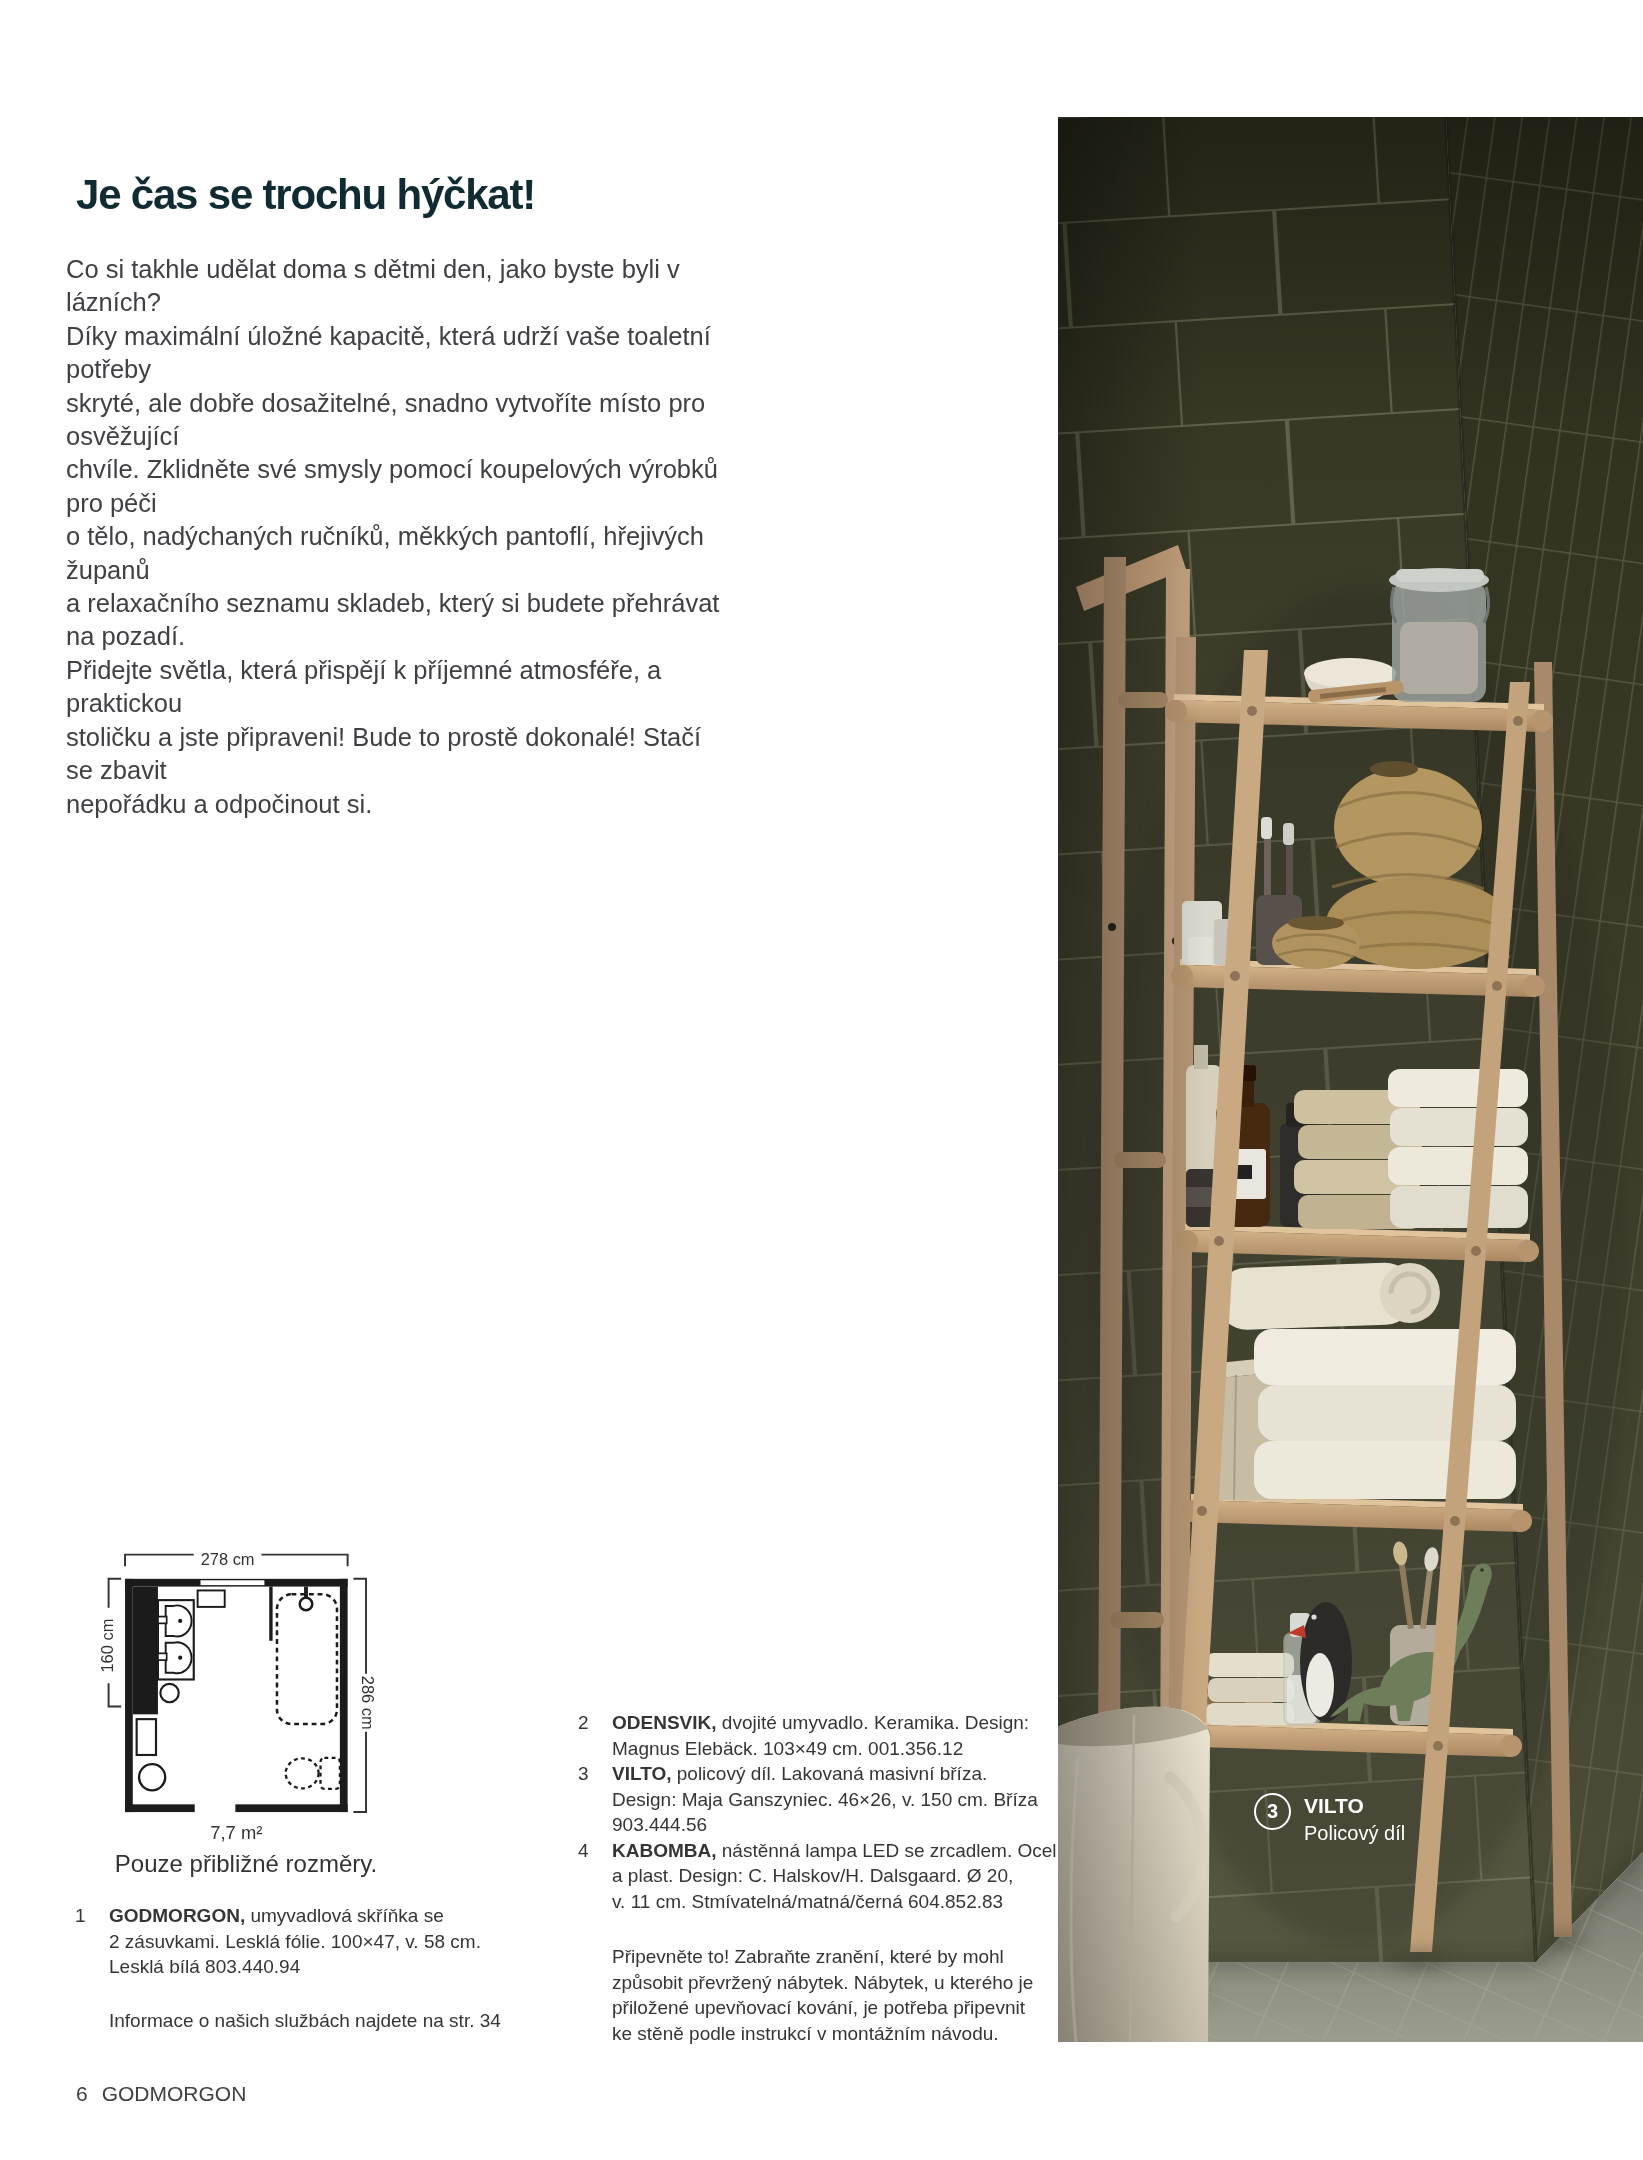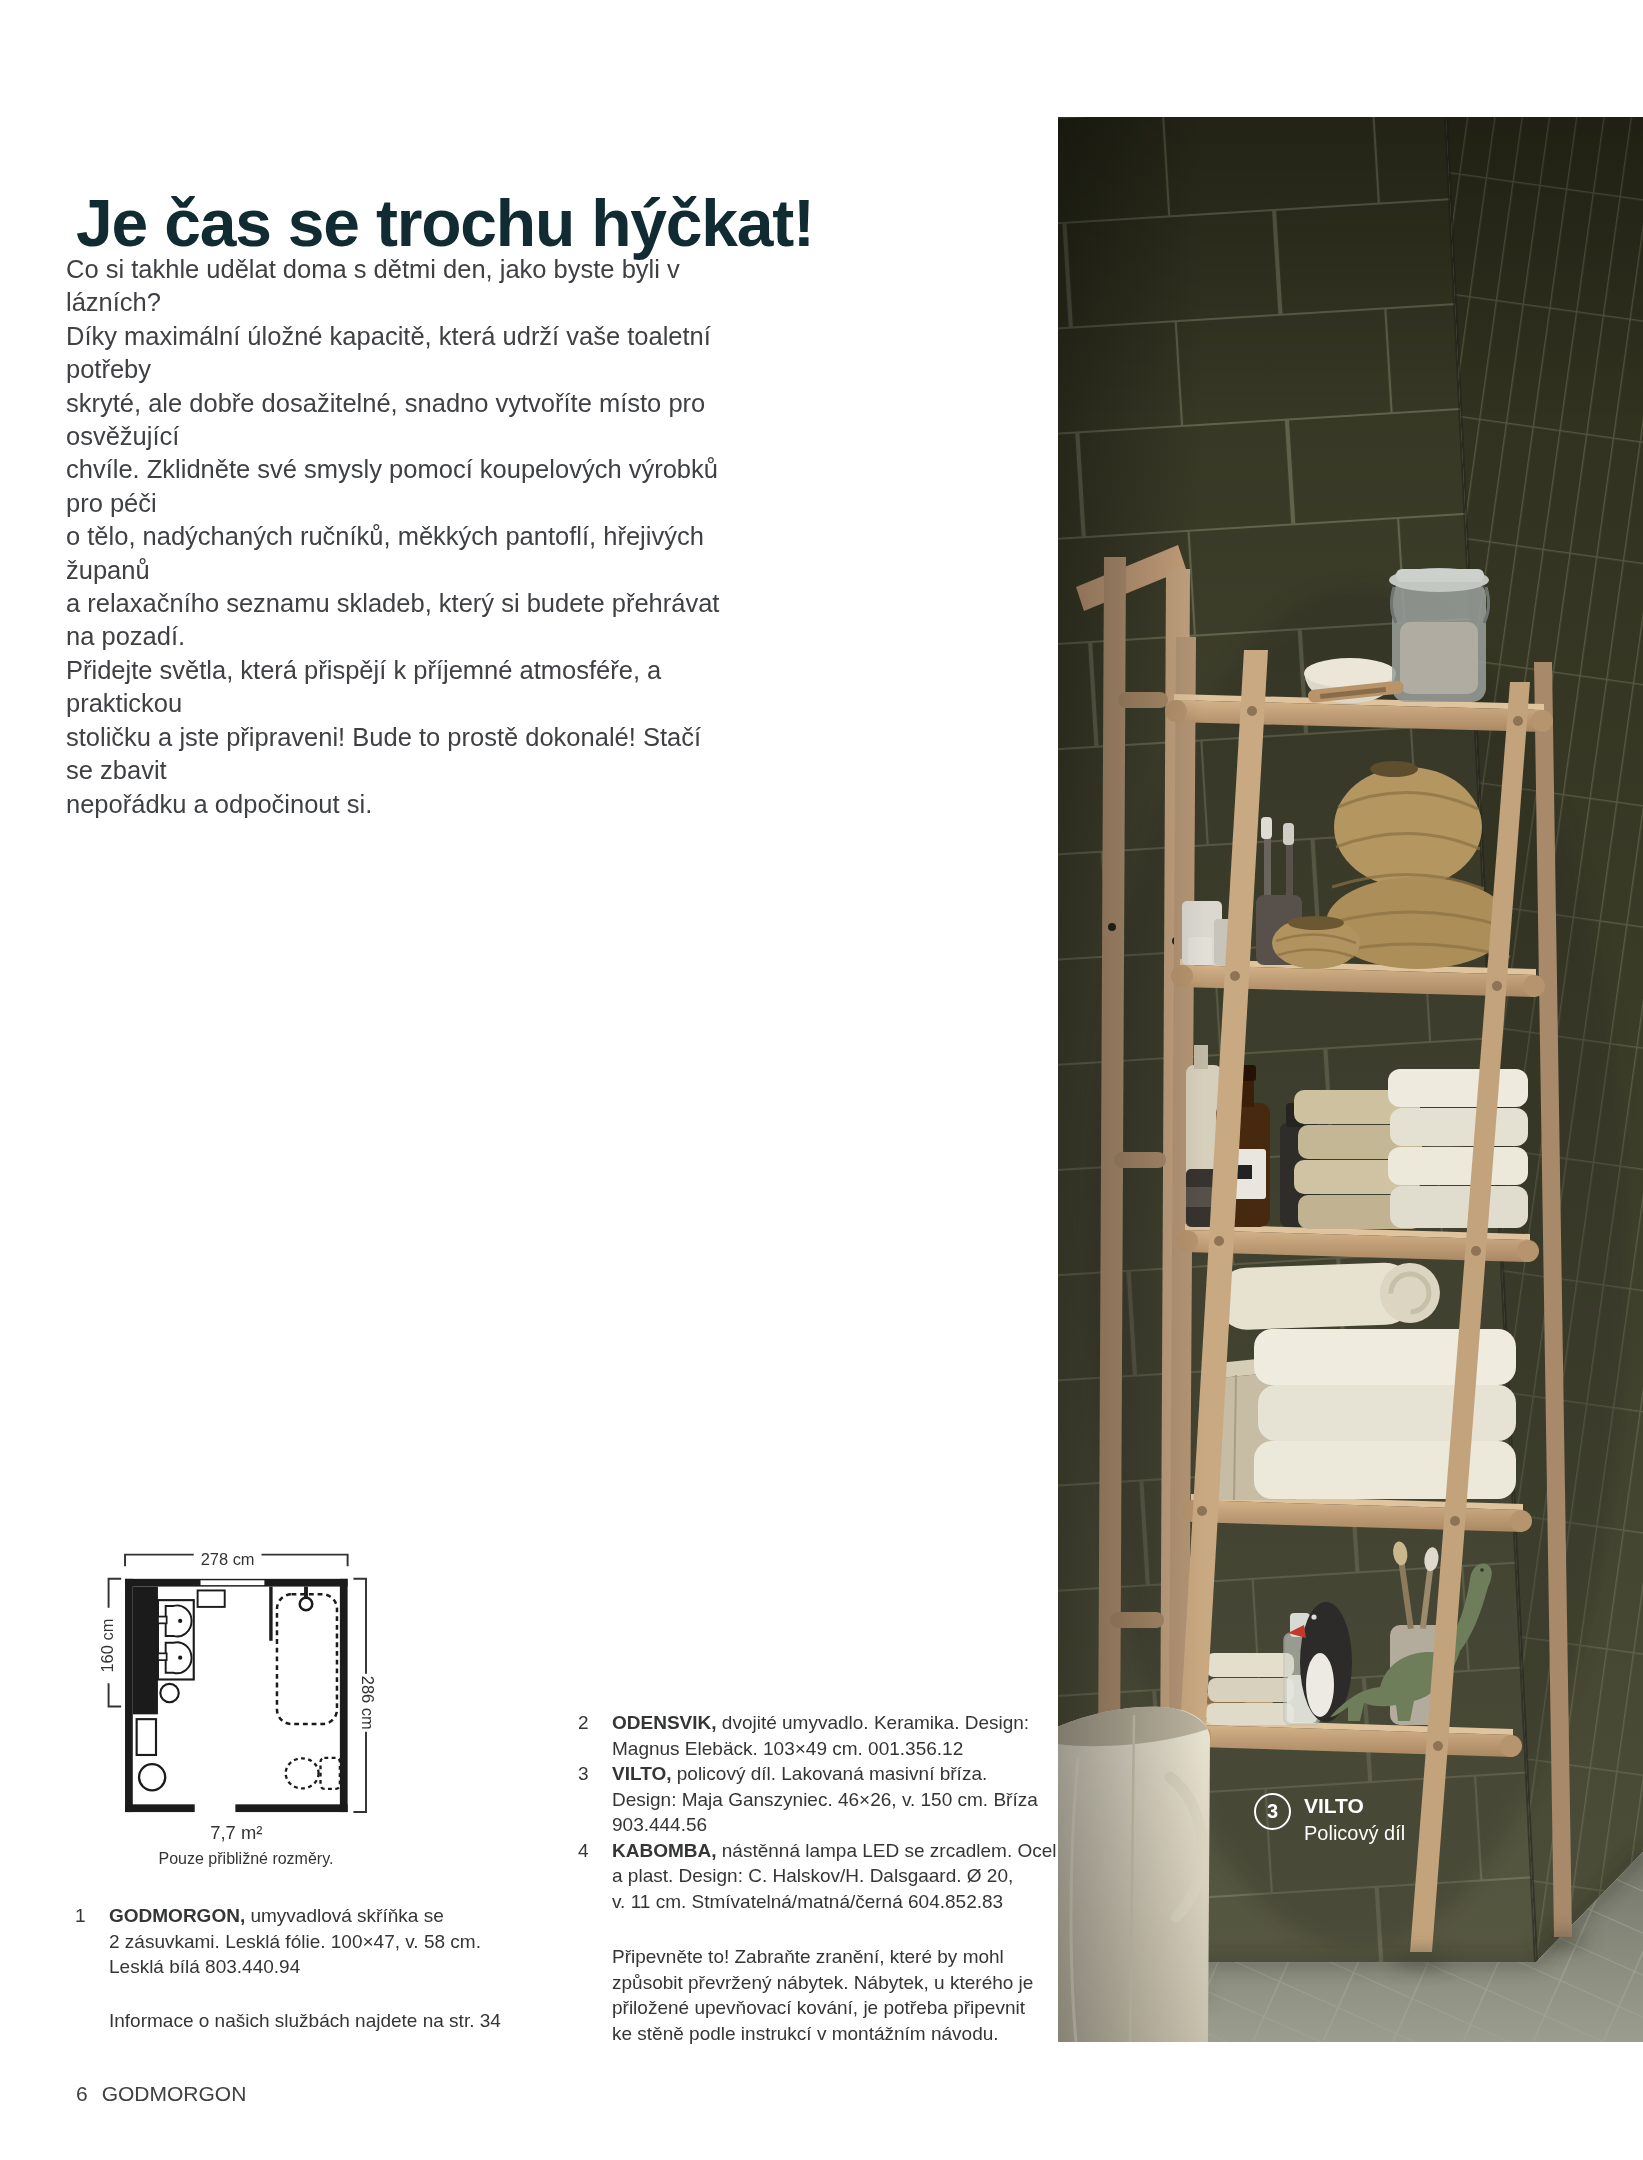--- a/index.html
+++ b/index.html
@@ -8,7 +8,7 @@
     font-family:"Liberation Sans", sans-serif; overflow:hidden;
   }
   .headline {
-    position:absolute; left:76px; top:146px; font-size:66px; line-height:1;
+    position:absolute; left:76px; top:146px; font-size:42px; line-height:1;
     font-weight:700; letter-spacing:-1.2px; color:#112b33;
   }
   .intro {

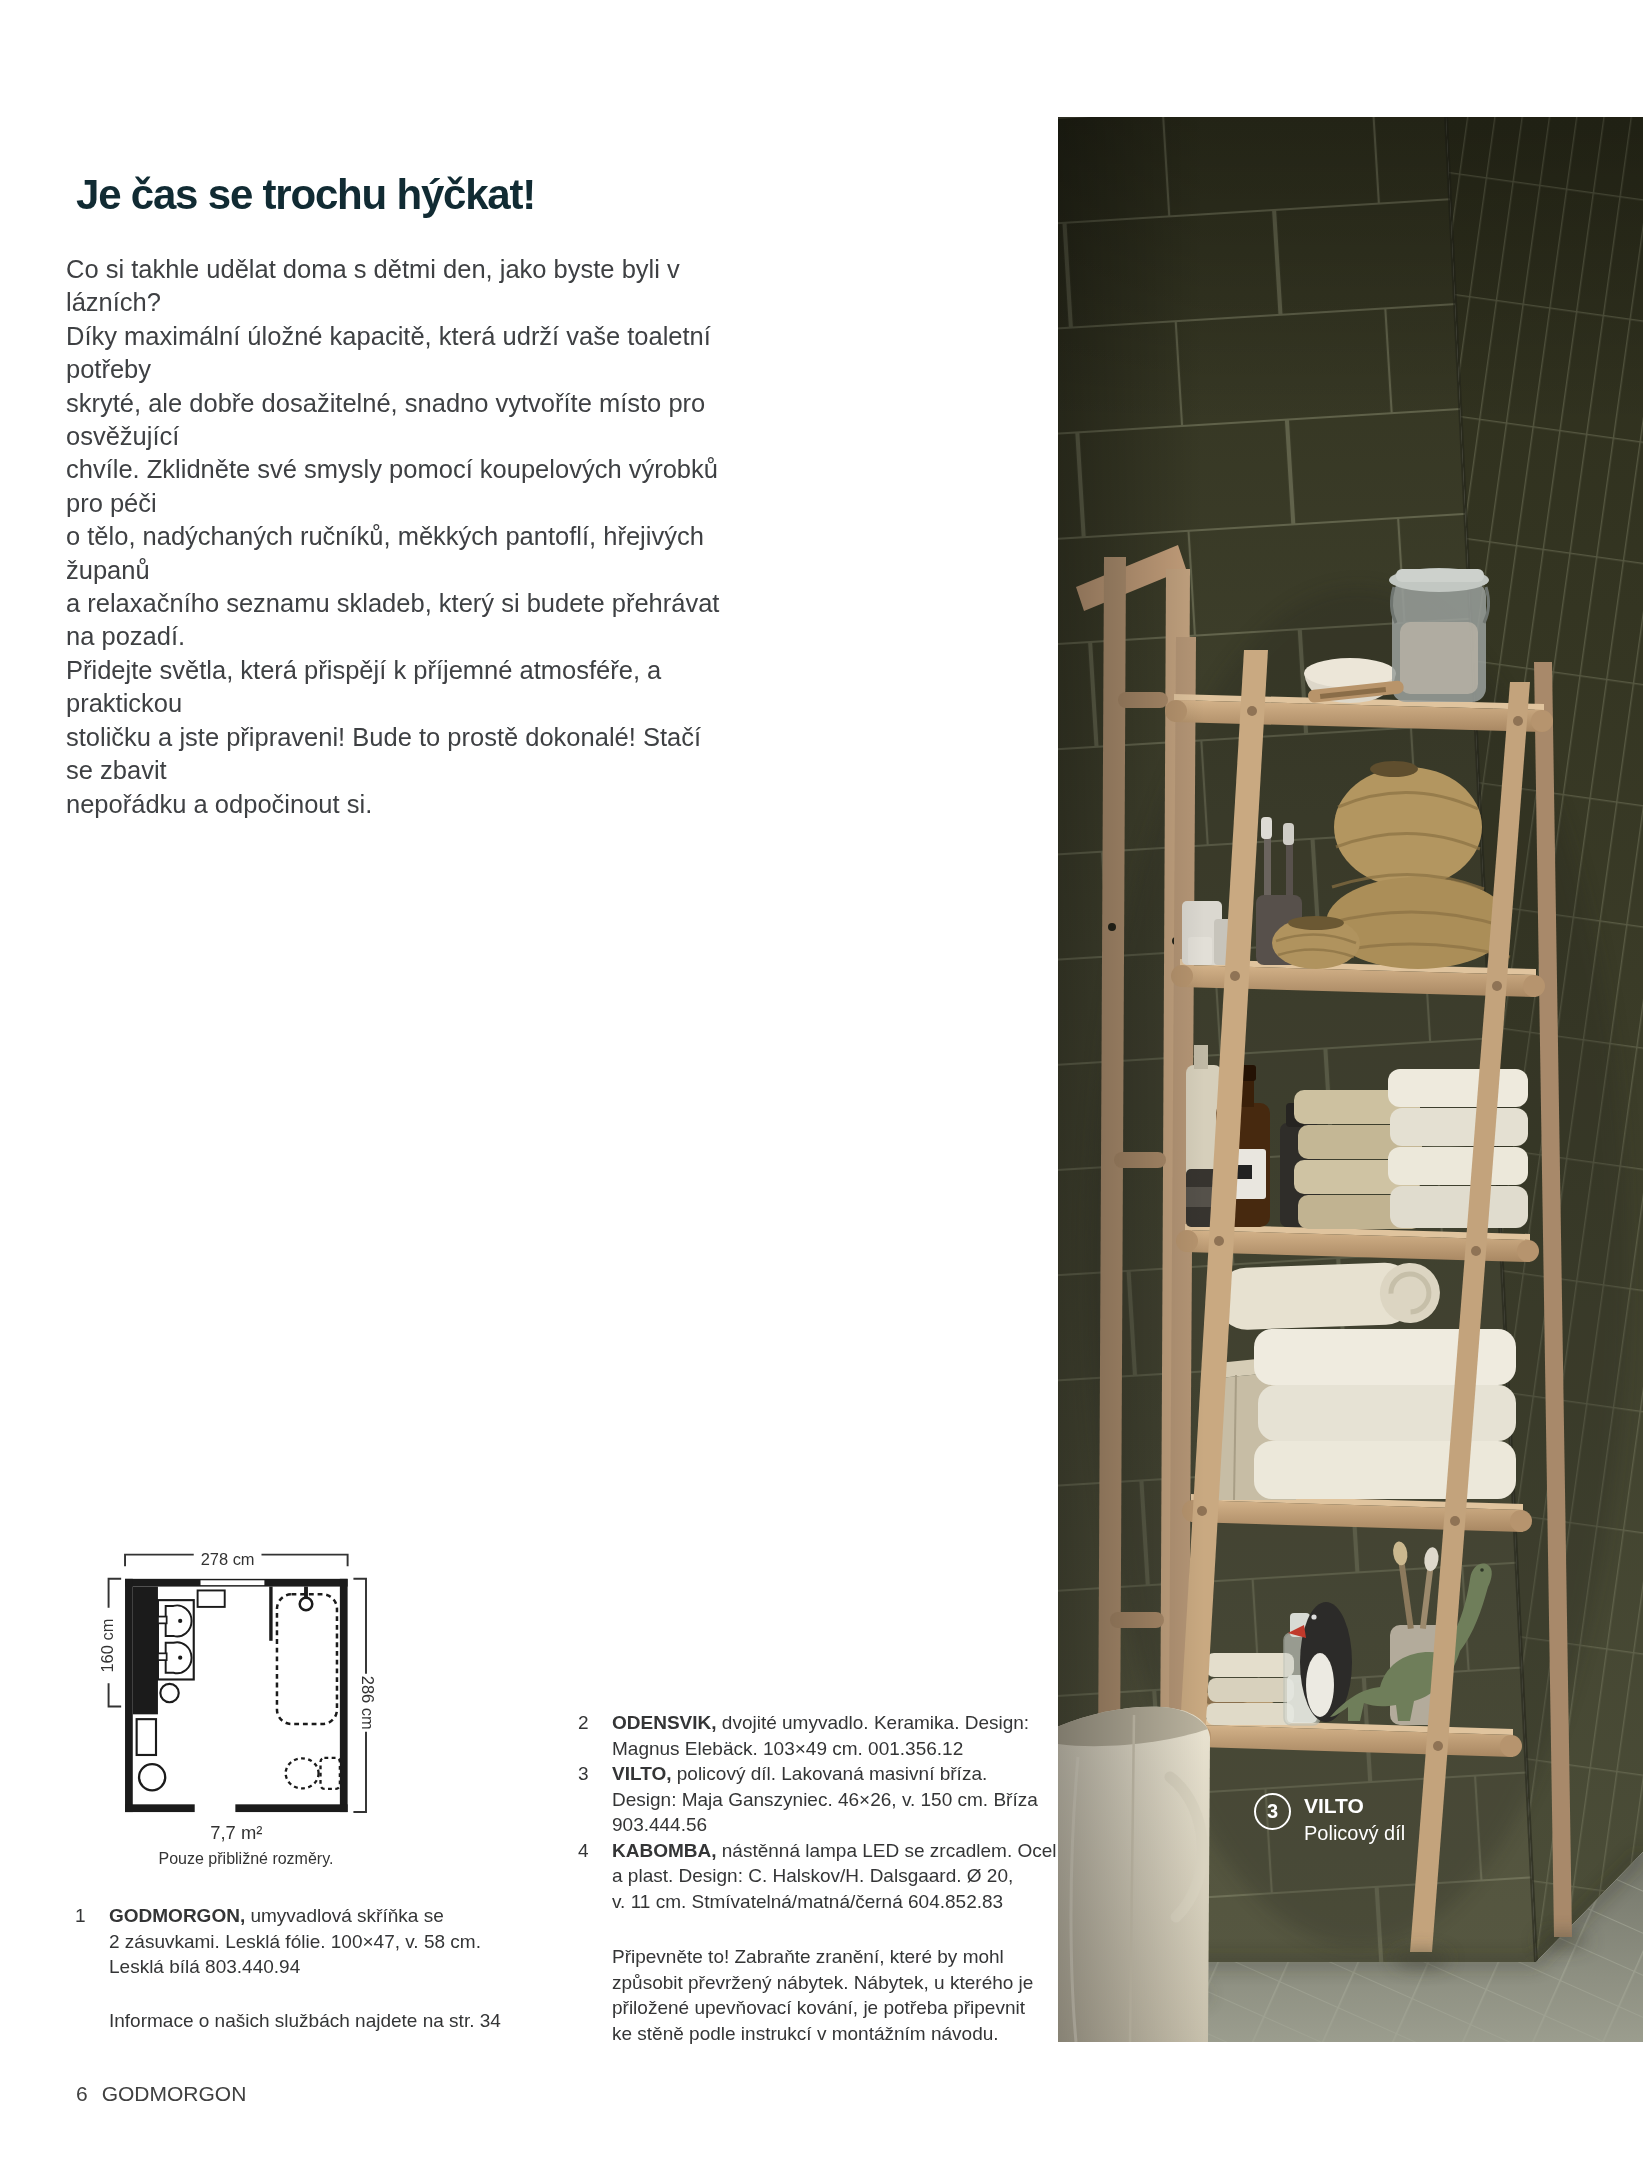--- a/index.html
+++ b/index.html
@@ -17,7 +17,7 @@
   }
   .floorplan { position:absolute; left:96px; top:1540px; width:300px; }
   .floorplan svg { display:block; }
-  .fp-caption { margin-top:2px; width:300px; text-align:center; font-size:16px; color:#333333; }
+  .fp-caption { margin-top:2px; width:300px; text-align:center; font-size:24px; color:#333333; }
   .dimtext { font-size:17px; fill:#333333; font-family:"Liberation Sans", sans-serif; }
   .areatext { font-size:19px; fill:#333333; font-family:"Liberation Sans", sans-serif; }
 

